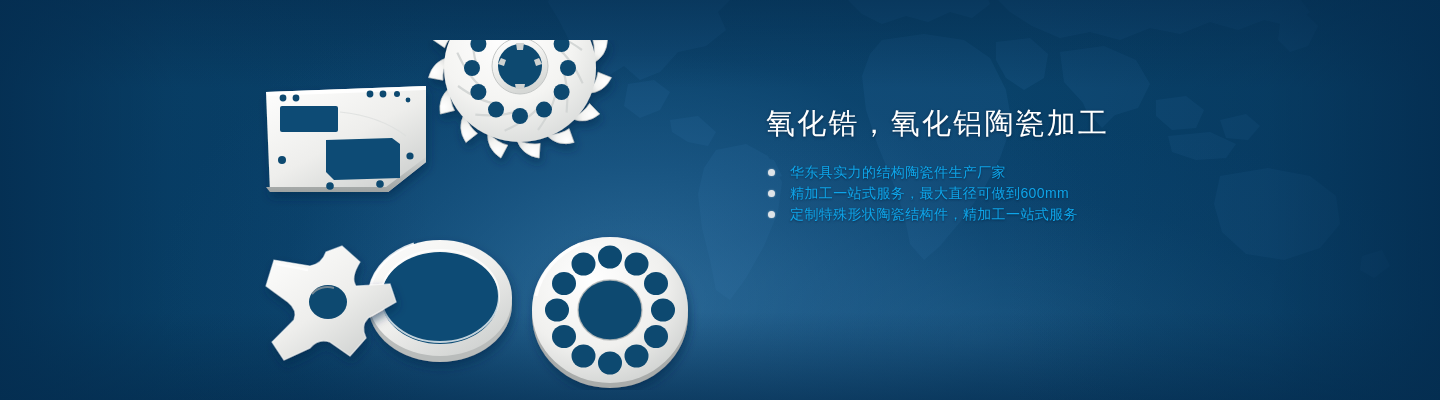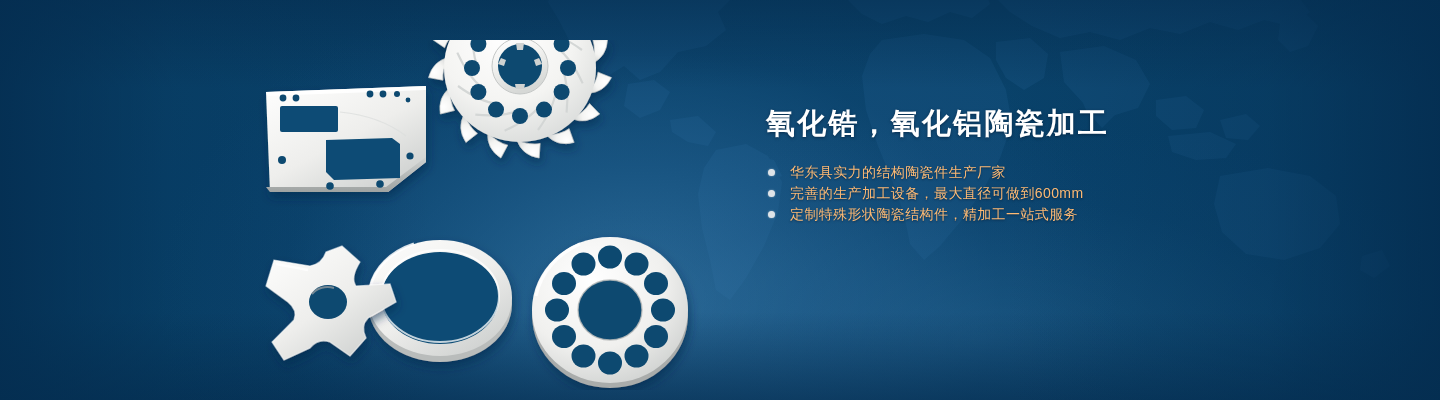--- a/index.html
+++ b/index.html
@@ -56,7 +56,7 @@
     font-size:29px;
     line-height:34px;
     letter-spacing:2.2px;
-    font-weight:700;
+    font-weight:400;
     margin:0 0 22px 2px;
     text-shadow:0 1px 3px rgba(0,18,40,0.55);
     white-space:nowrap;

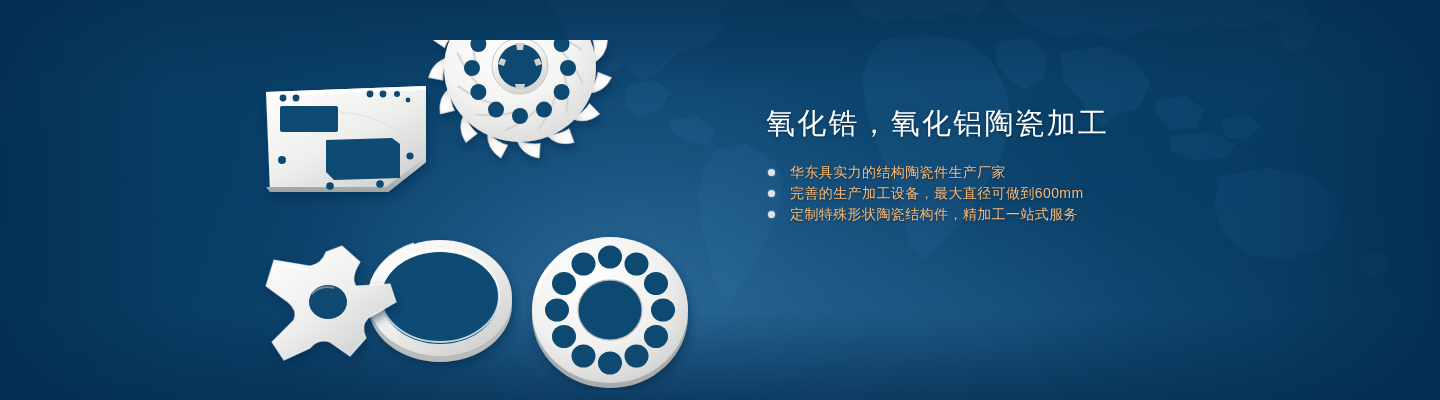--- a/index.html
+++ b/index.html
@@ -65,7 +65,7 @@
   ul.points li{
     position:relative;
     padding-left:26px;
-    color:#fdba74;
+    color:#0ea5e9;
     font-size:14px;
     line-height:21px;
     letter-spacing:0.4px;

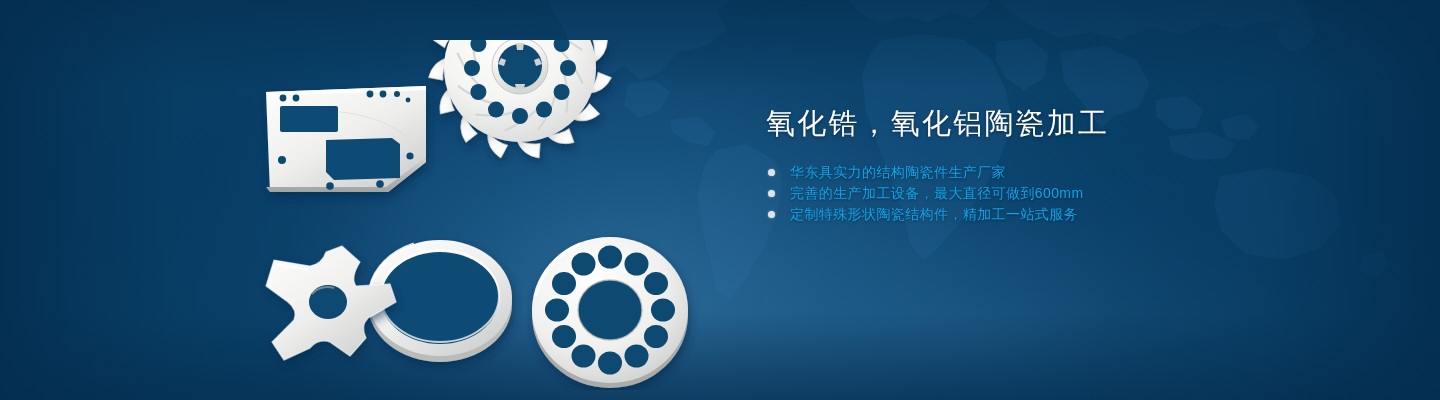--- a/index.html
+++ b/index.html
@@ -314,7 +314,7 @@
       </li>
       <li>
         <span class="dot"></span>
-        <span>完善的生产加工设备，最大直径可做到600mm</span>
+        <span>精加工一站式服务，最大直径可做到600mm</span>
       </li>
       <li>
         <span class="dot"></span>

